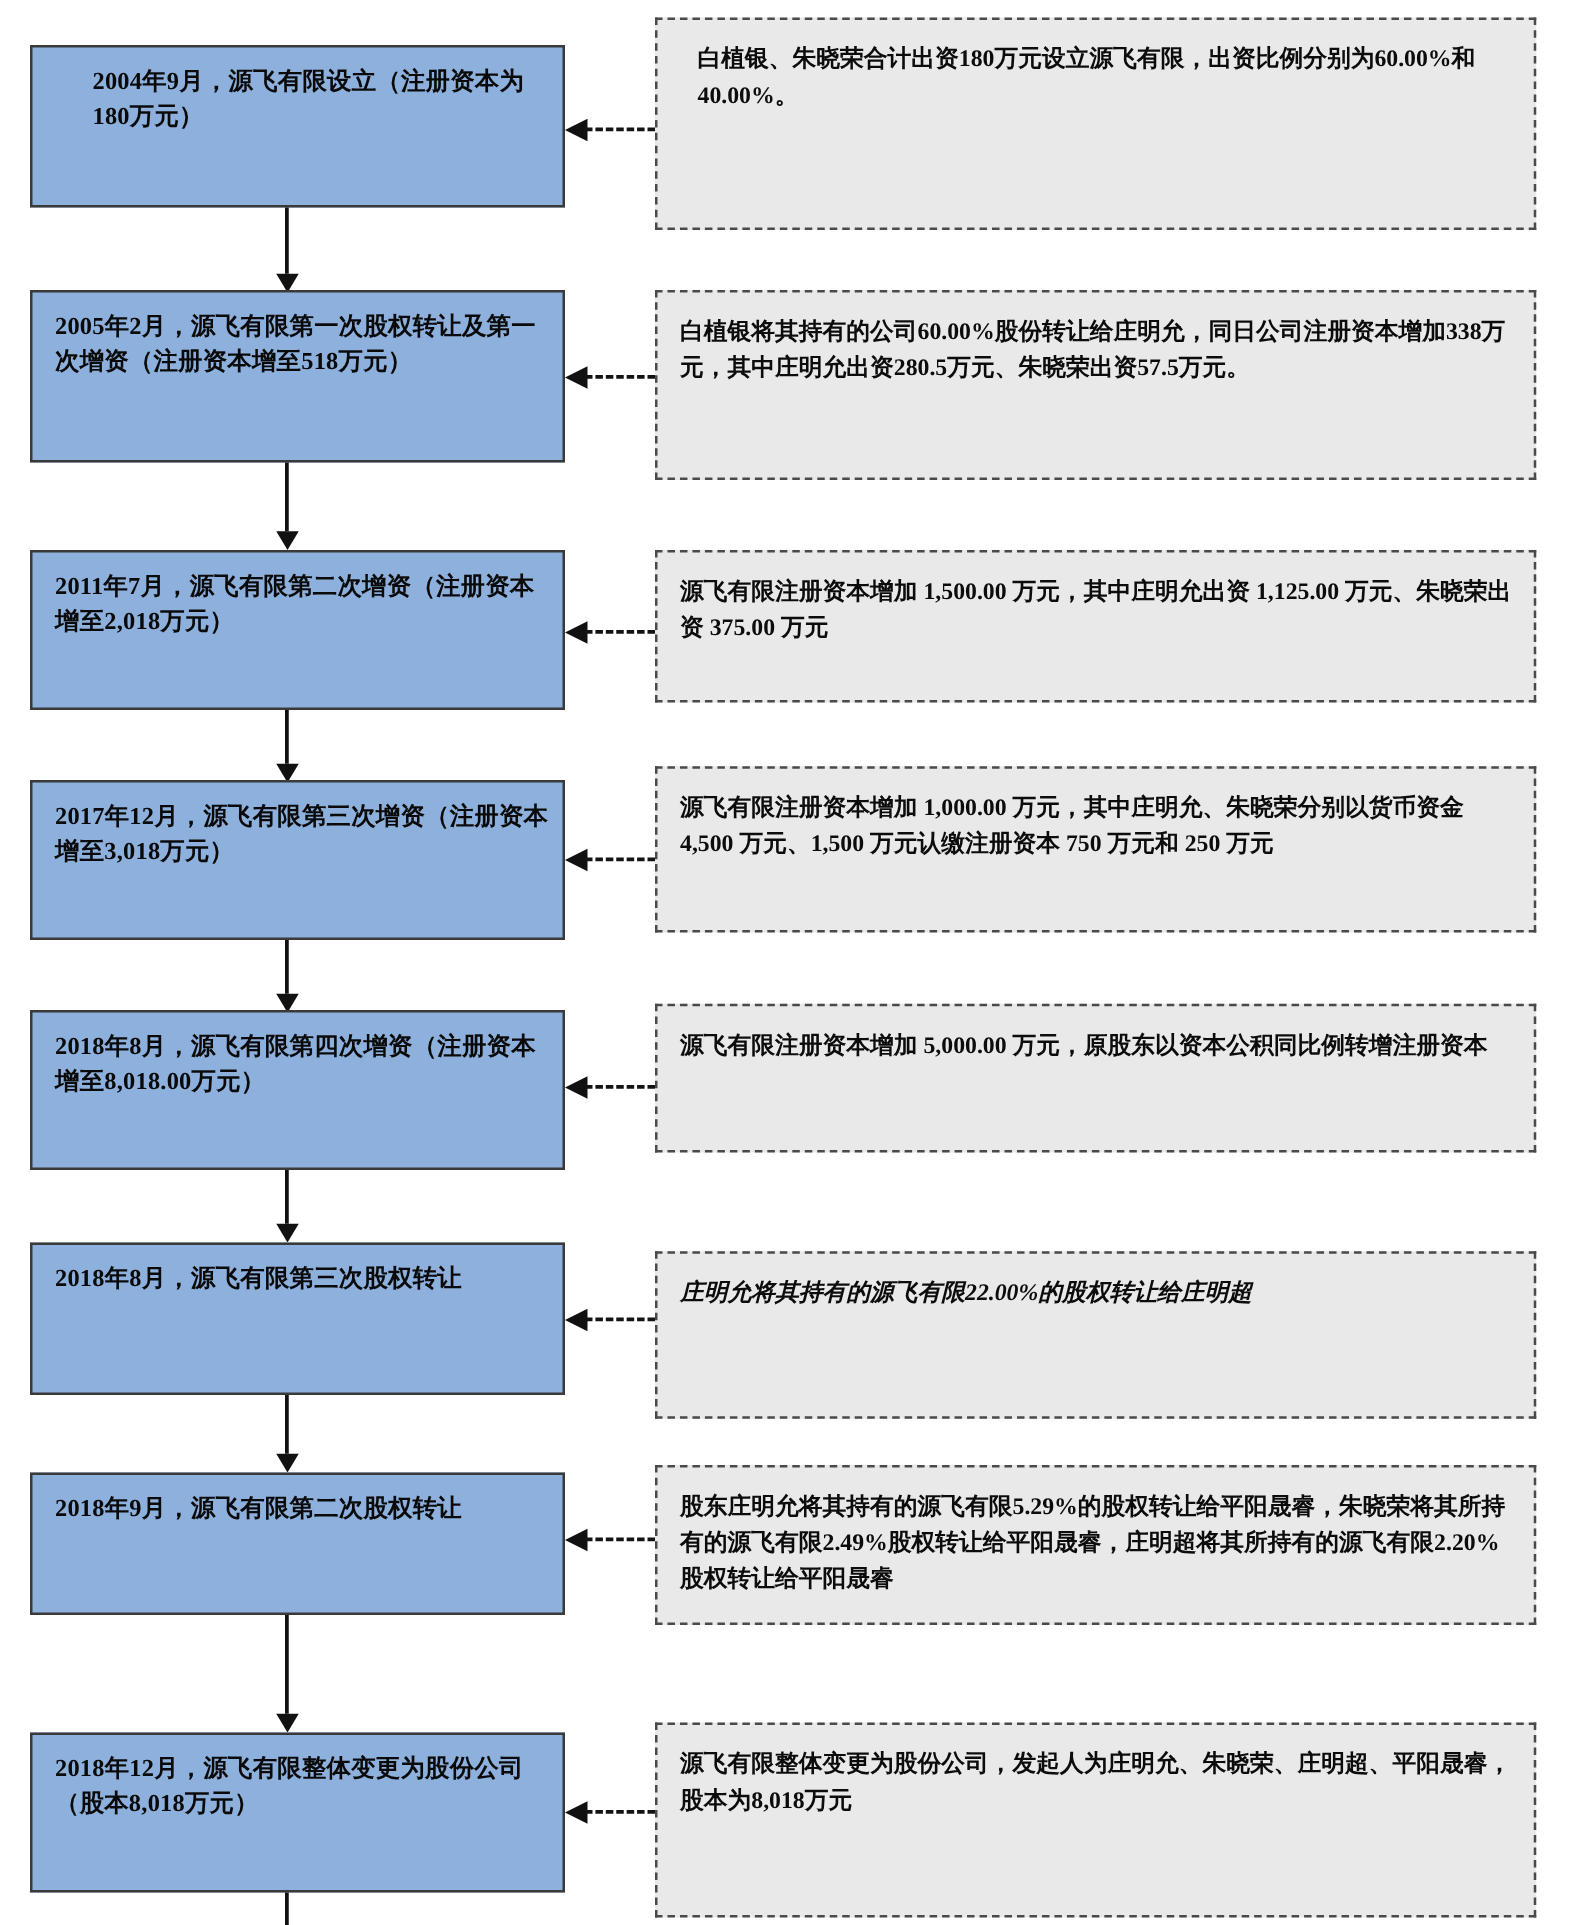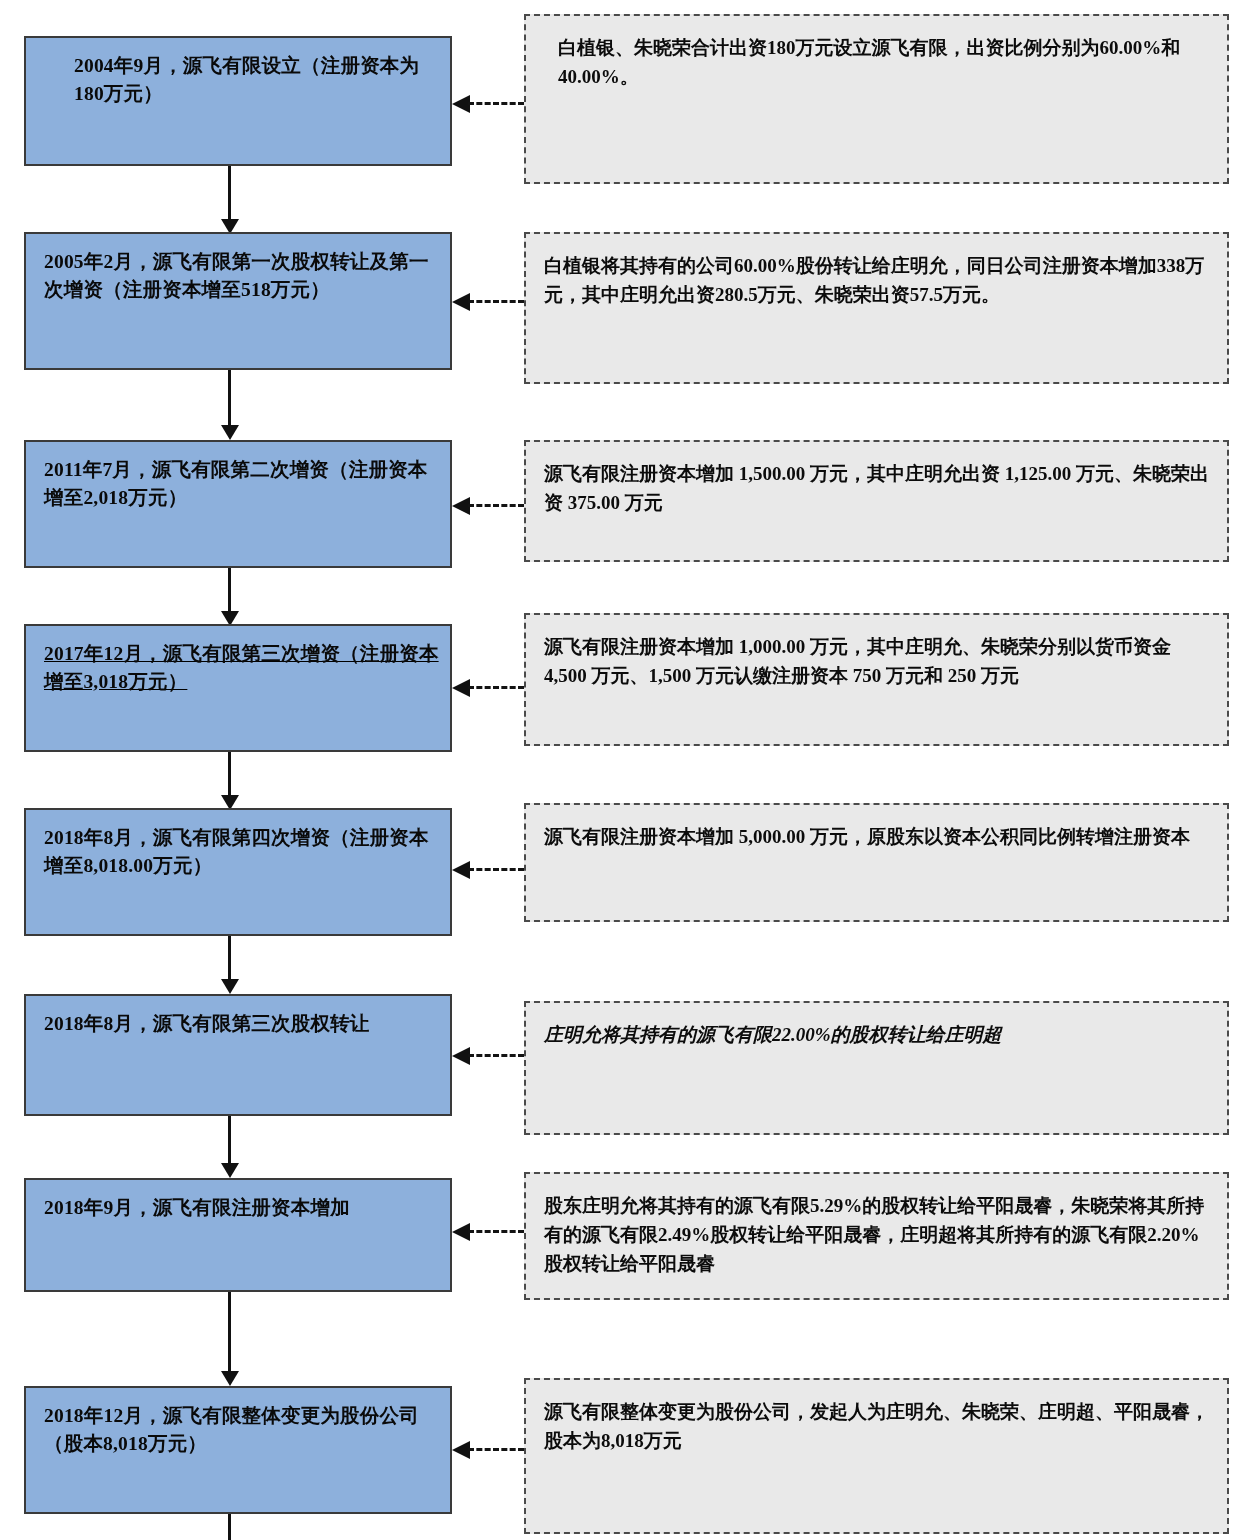--- a/index.html
+++ b/index.html
@@ -156,7 +156,7 @@
     <div class="v-head" style="top:43px;"></div>
   </div>
 
-  <div class="stage-box" style="left:24px; top:624px; width:428px; height:128px;text-decoration:underline;">
+  <div class="stage-box" style="left:24px; top:624px; width:428px; height:128px;">
     <div class="stage-text">2017年12月，源飞有限第三次增资（注册资本增至3,018万元）</div>
   </div>
   <div class="detail-box" style="left:524px; top:613px; width:705px; height:133px;">

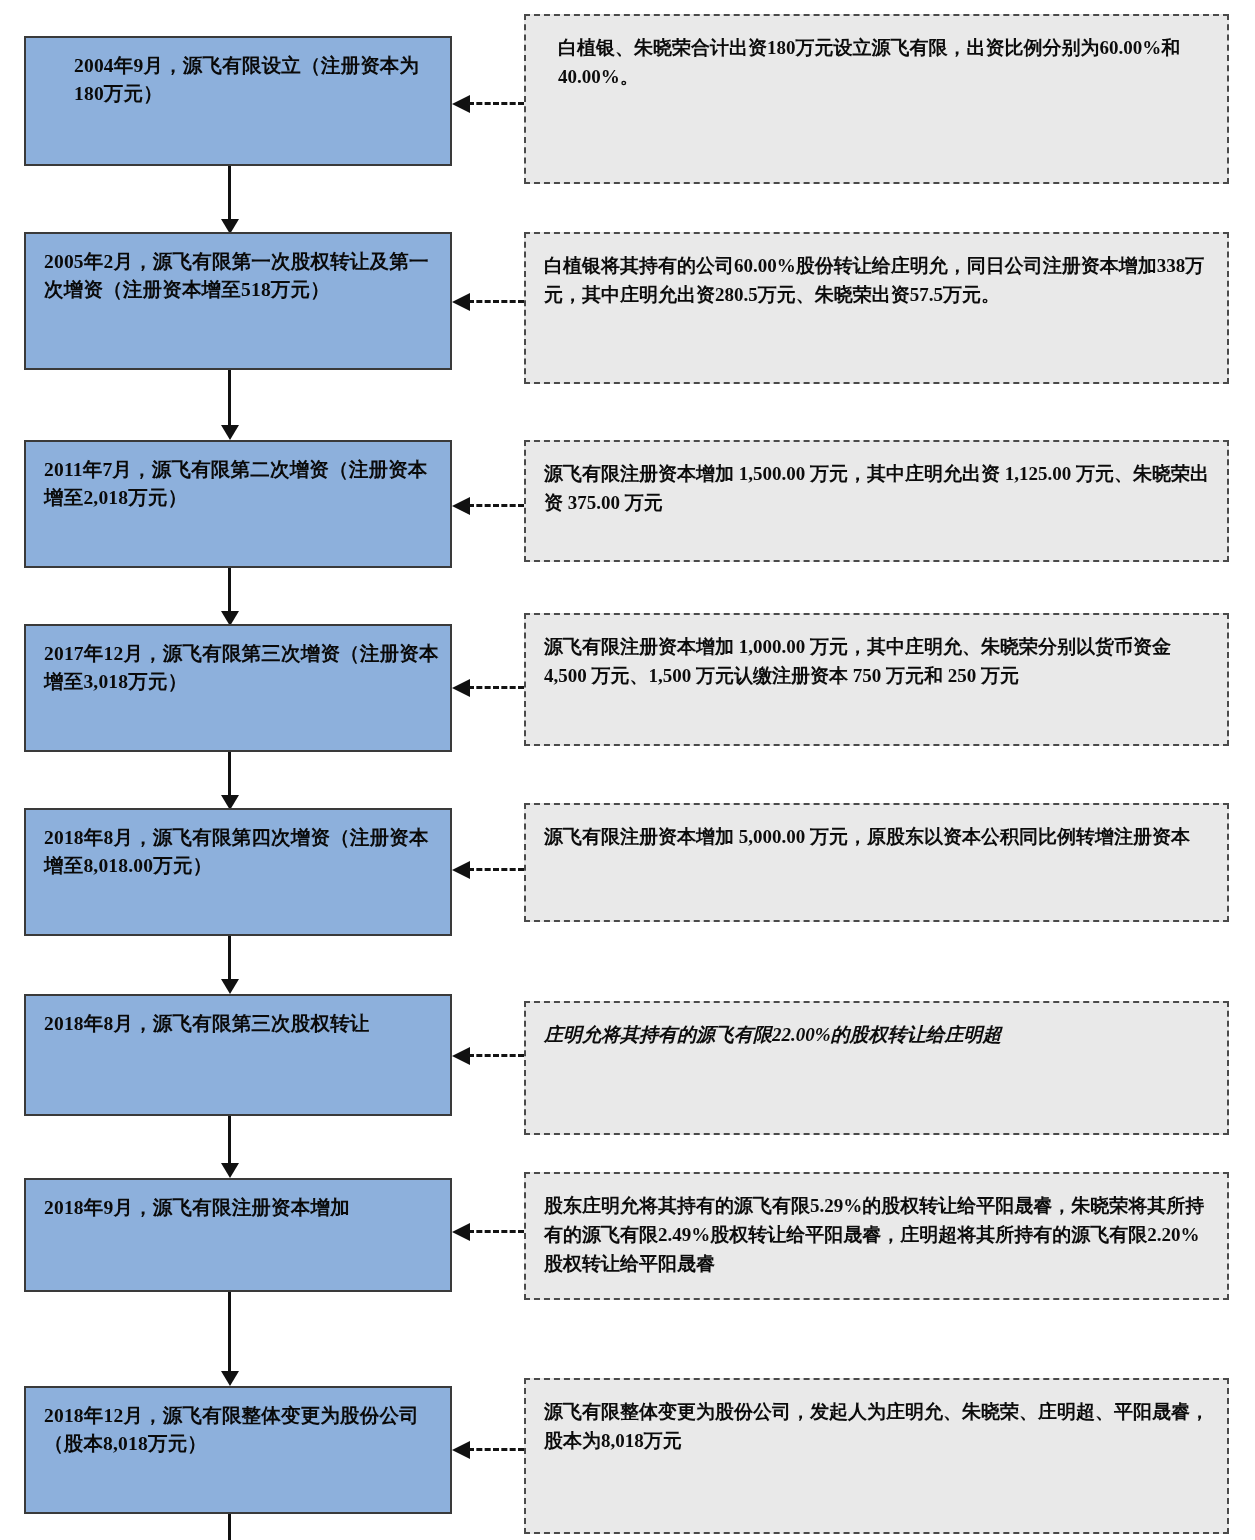--- a/index.html
+++ b/index.html
@@ -202,7 +202,7 @@
   </div>
 
   <div class="stage-box" style="left:24px; top:1178px; width:428px; height:114px;">
-    <div class="stage-text">2018年9月，源飞有限注册资本增加</div>
+    <div class="stage-text">2018年9月，源飞有限第二次股权转让</div>
   </div>
   <div class="detail-box" style="left:524px; top:1172px; width:705px; height:128px;">
     <div class="detail-text">股东庄明允将其持有的源飞有限5.29%的股权转让给平阳晟睿，朱晓荣将其所持有的源飞有限2.49%股权转让给平阳晟睿，庄明超将其所持有的源飞有限2.20%股权转让给平阳晟睿</div>

